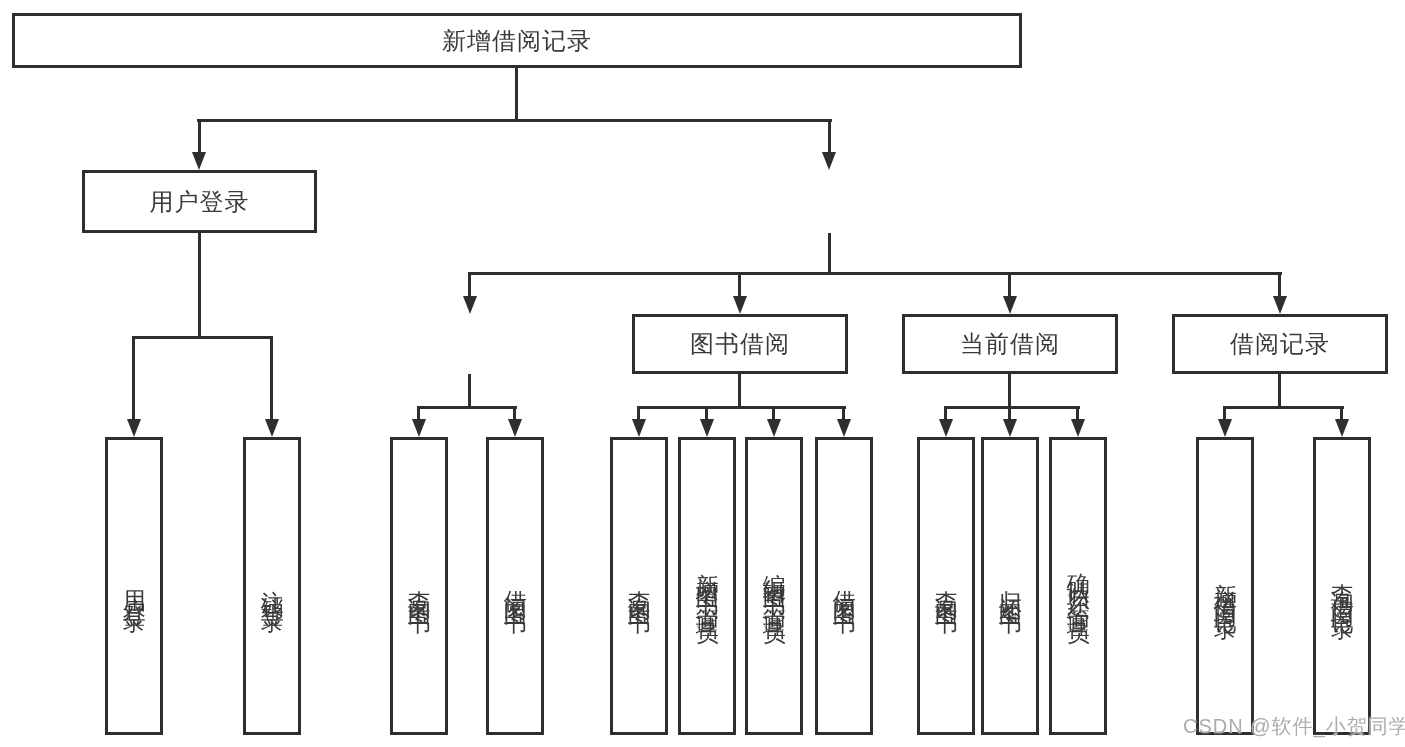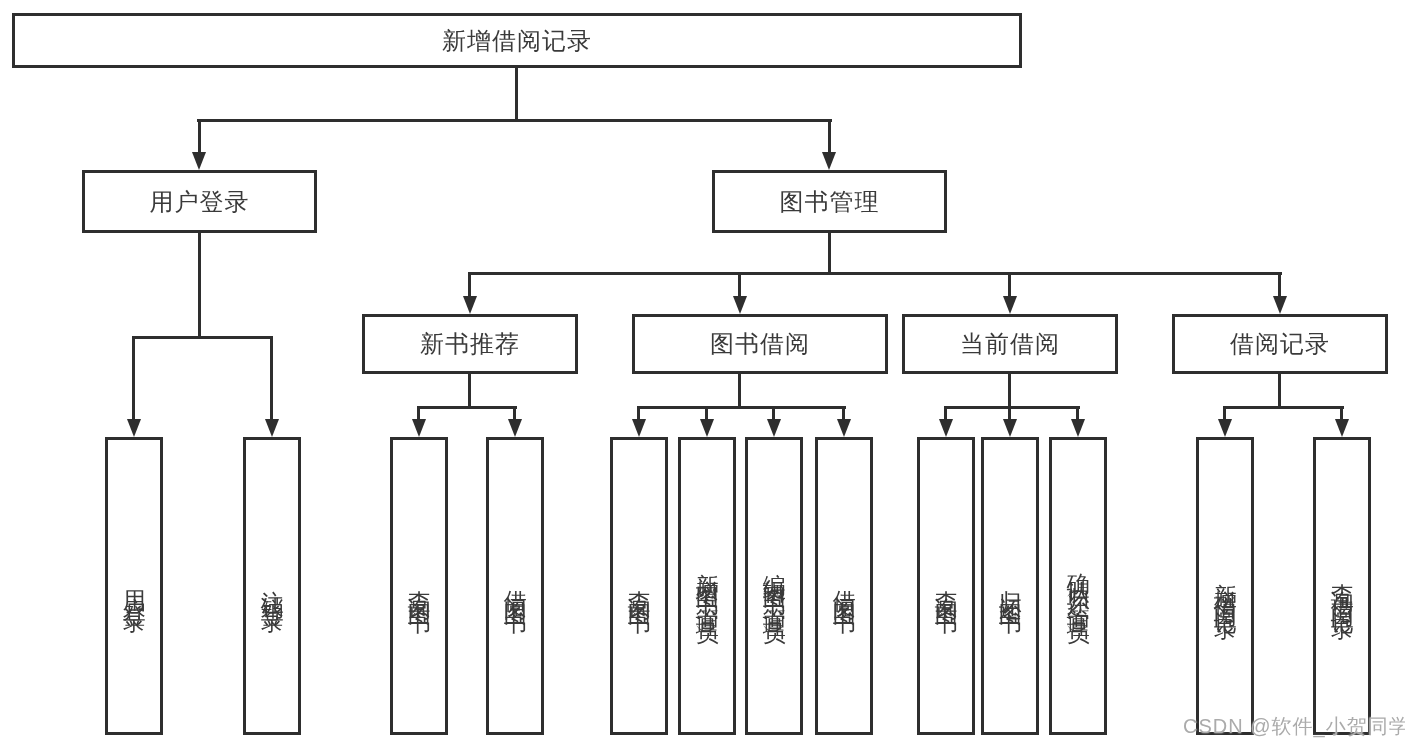--- a/index.html
+++ b/index.html
@@ -74,7 +74,6 @@
   <div class="arrowhead" style="left:822px;top:152px;"></div>
 
   <div class="box" style="left:82px;top:170px;width:235px;height:63px;">用户登录</div>
-  <div class="box" style="left:712px;top:170px;width:235px;height:63px;">图书管理</div>
 
   <div class="vline" style="left:198px;top:233px;height:103px;"></div>
   <div class="hline" style="left:132px;top:336px;width:141px;"></div>

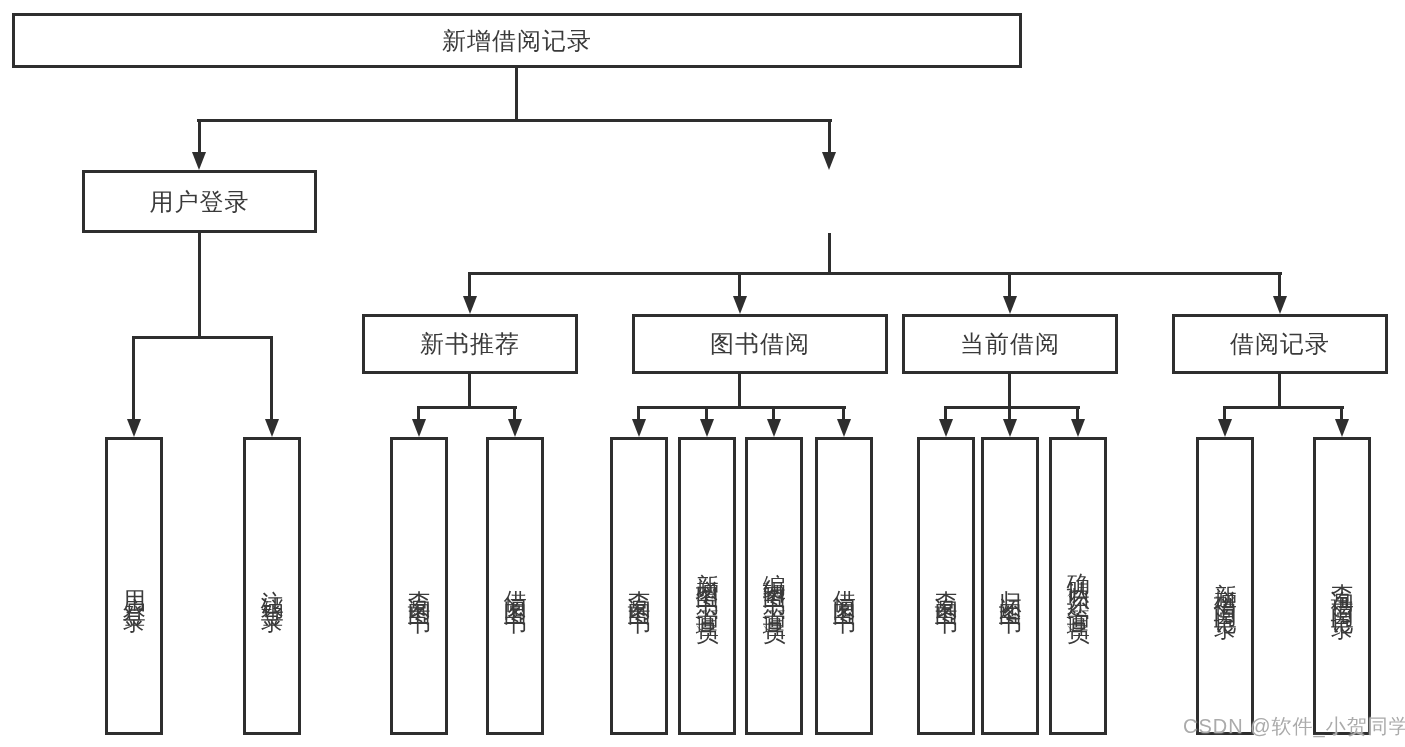--- a/index.html
+++ b/index.html
@@ -93,7 +93,6 @@
   <div class="vline" style="left:1278px;top:272px;height:24px;"></div>
   <div class="arrowhead" style="left:1273px;top:296px;"></div>
 
-  <div class="box" style="left:362px;top:314px;width:216px;height:60px;">新书推荐</div>
   <div class="box" style="left:632px;top:314px;width:256px;height:60px;">图书借阅</div>
   <div class="box" style="left:1172px;top:314px;width:216px;height:60px;">借阅记录</div>
   <div class="box" style="left:902px;top:314px;width:216px;height:60px;">当前借阅</div>

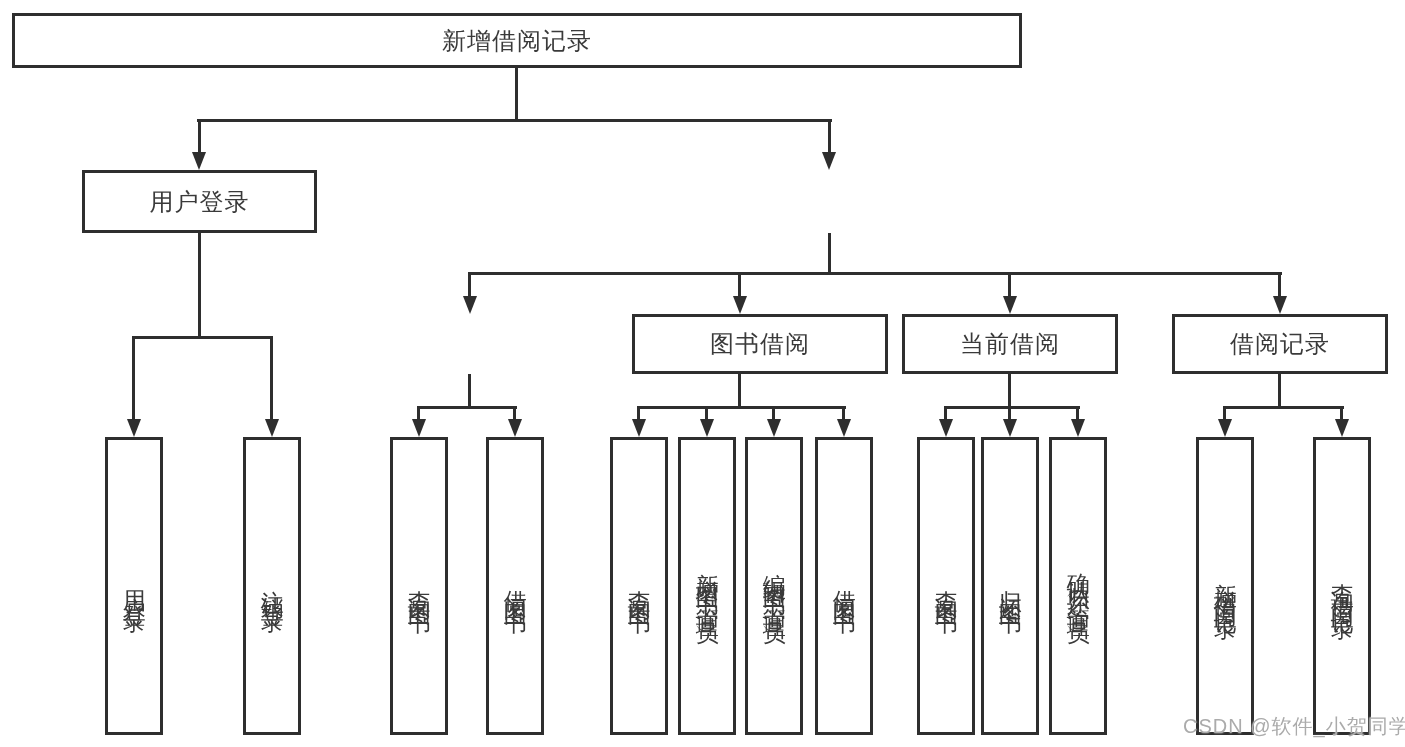--- a/index.html
+++ b/index.html
@@ -93,7 +93,7 @@
   <div class="vline" style="left:1278px;top:272px;height:24px;"></div>
   <div class="arrowhead" style="left:1273px;top:296px;"></div>
 
-  <div class="box" style="left:632px;top:314px;width:256px;height:60px;">图书借阅</div>
+  <div class="box" style="left:632px;top:314px;width:216px;height:60px;">图书借阅</div>
   <div class="box" style="left:1172px;top:314px;width:216px;height:60px;">借阅记录</div>
   <div class="box" style="left:902px;top:314px;width:216px;height:60px;">当前借阅</div>
 

